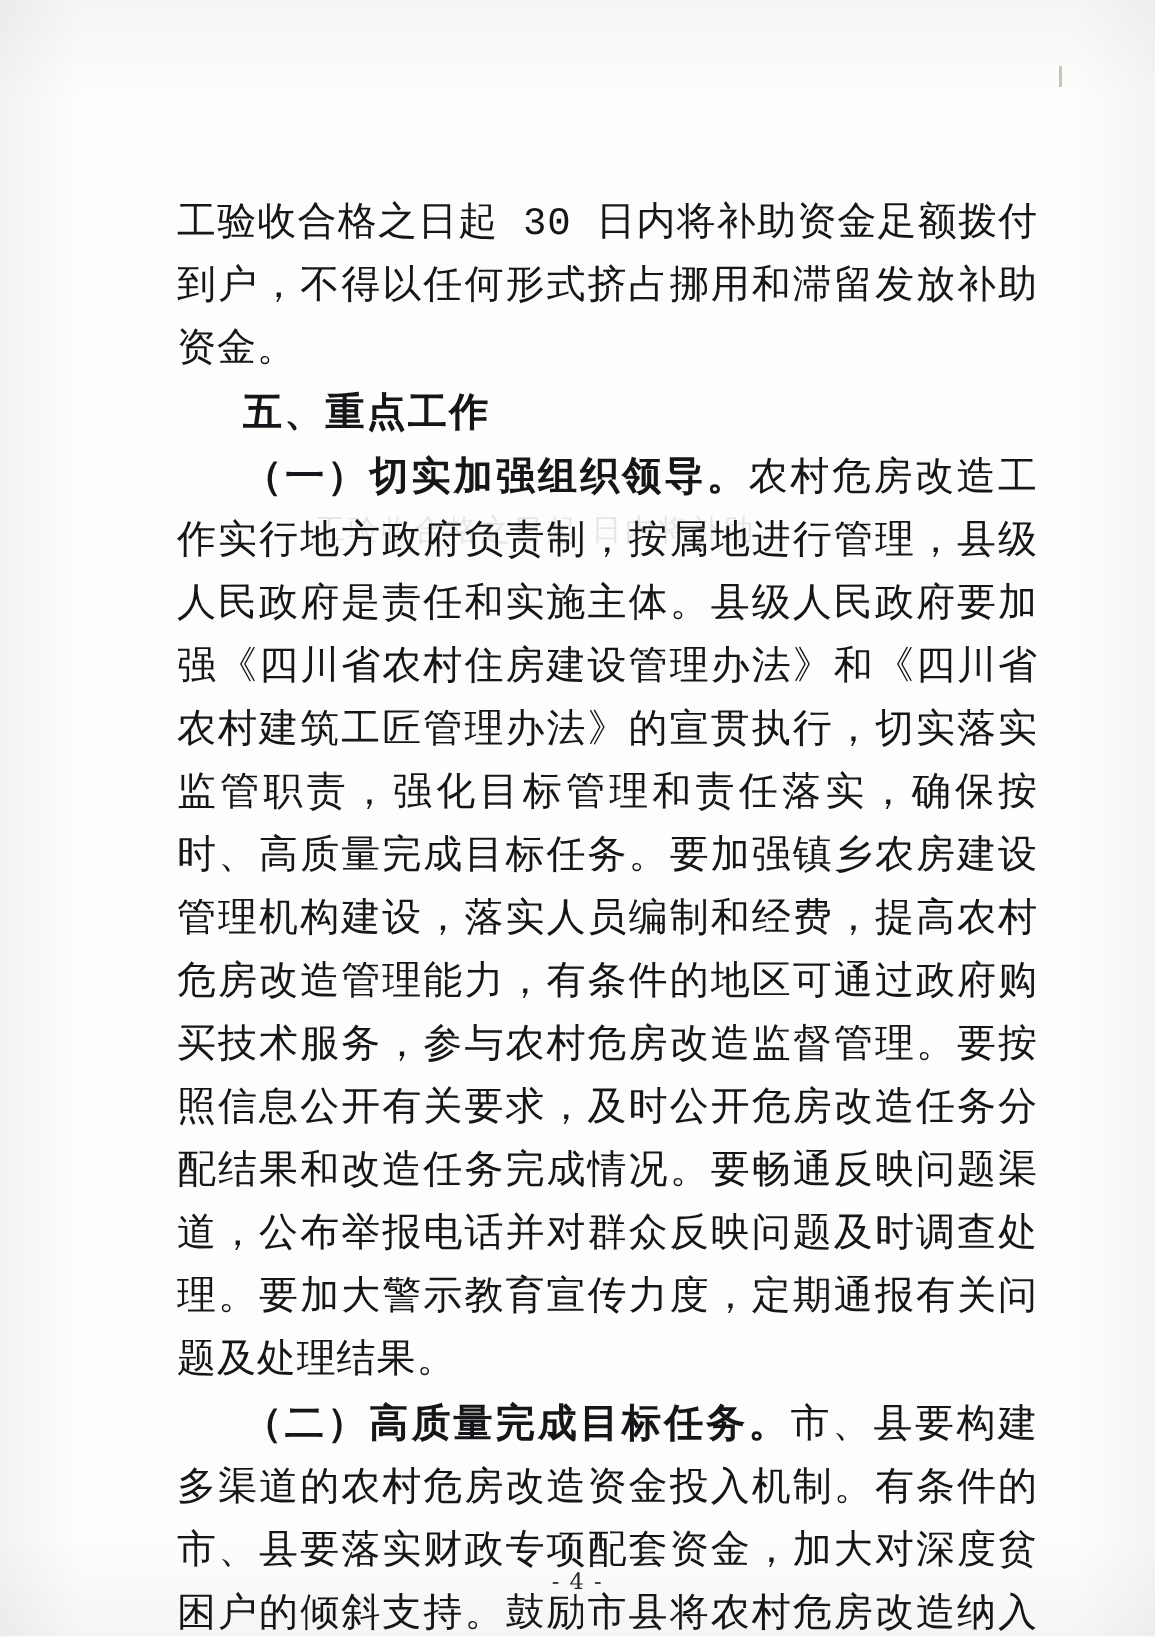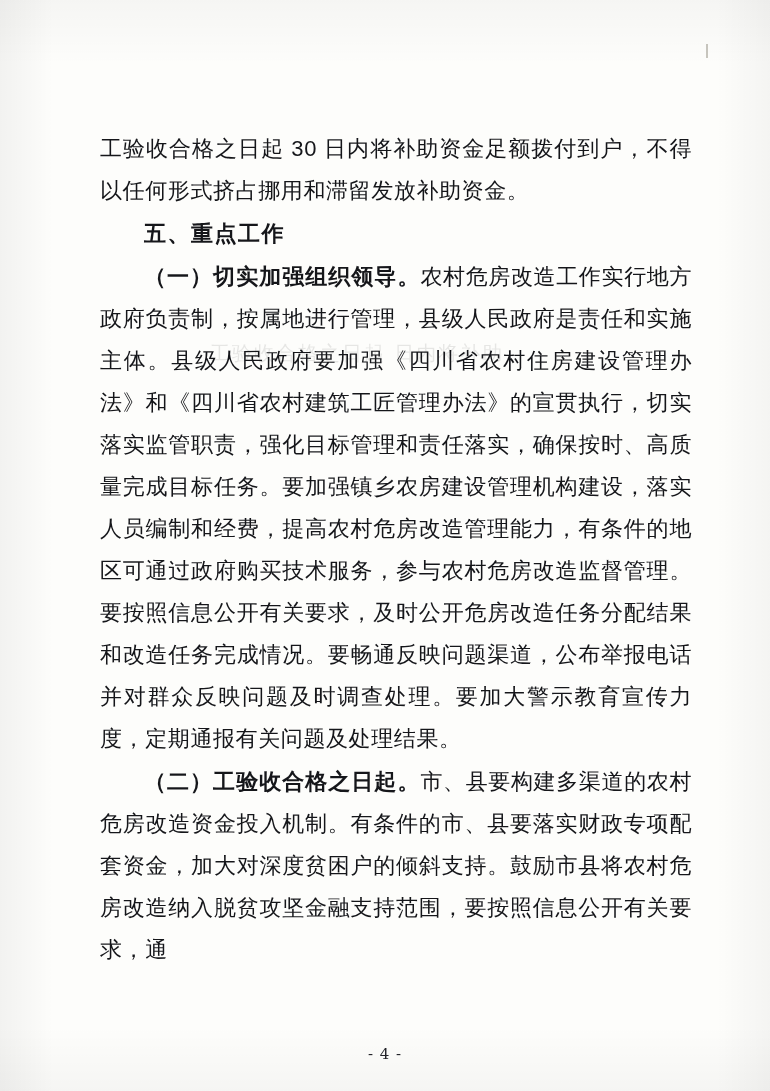--- a/index.html
+++ b/index.html
@@ -37,14 +37,14 @@
     width: 592px;
   }
   p {
-    margin: 0 0 1px 0;
-    font-size: 22px;
+    margin: 0 0 1px 18px;
+    font-size: 26px;
     line-height: 42px;
     color: #15161a;
     text-align: justify;
     text-justify: inter-ideograph;
     letter-spacing: 0.6px;
-    font-family: Liberation Sans, sans-serif;
+    font-family: Liberation Mono, monospace;
   }
   p.indent {
     text-indent: 44px;

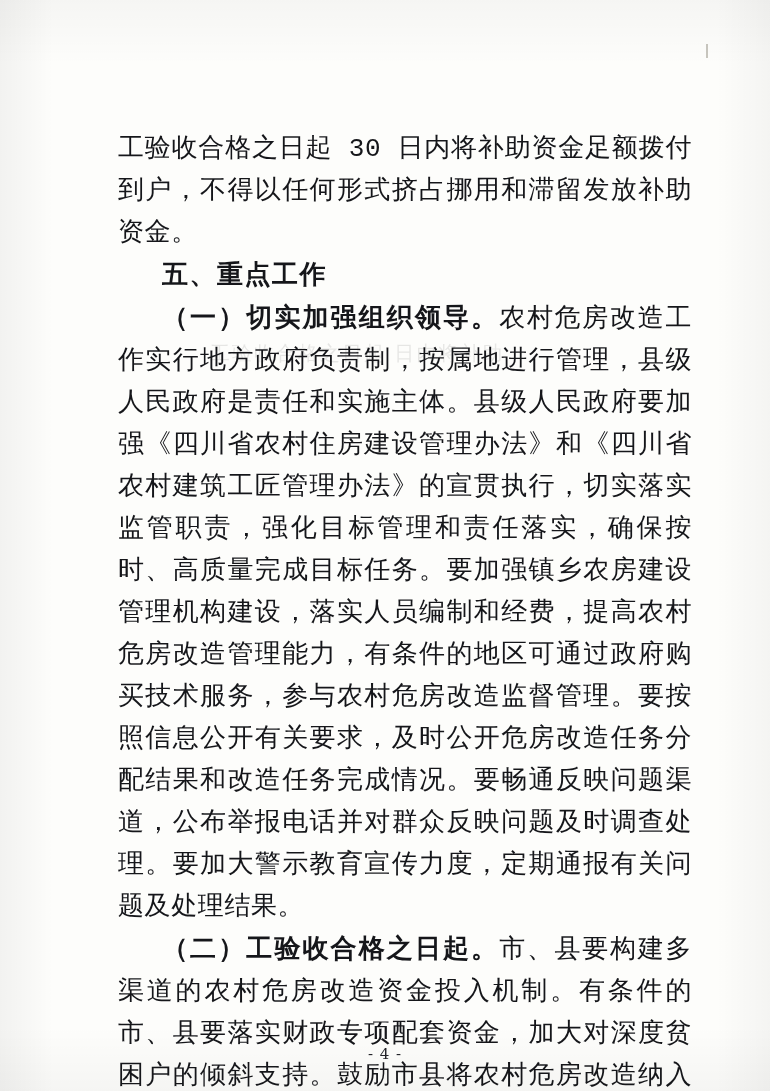--- a/index.html
+++ b/index.html
@@ -116,7 +116,7 @@
     </p>
 
     <p class="indent">
-      <span class="bold-head">（二）工验收合格之日起。</span><span>市、县要构建多渠道的农村危房改造资金投入机制。有条件的市、县要落实财政专项配套资金，加大对深度贫困户的倾斜支持。鼓励市县将农村危房改造纳入脱贫攻坚金融支持范围，要按照信息公开有关要求，通</span>
+      <span class="bold-head">（二）高质量完成目标任务。</span><span>市、县要构建多渠道的农村危房改造资金投入机制。有条件的市、县要落实财政专项配套资金，加大对深度贫困户的倾斜支持。鼓励市县将农村危房改造纳入脱贫攻坚金融支持范围，要按照信息公开有关要求，通</span>
     </p>
 
   </div>

